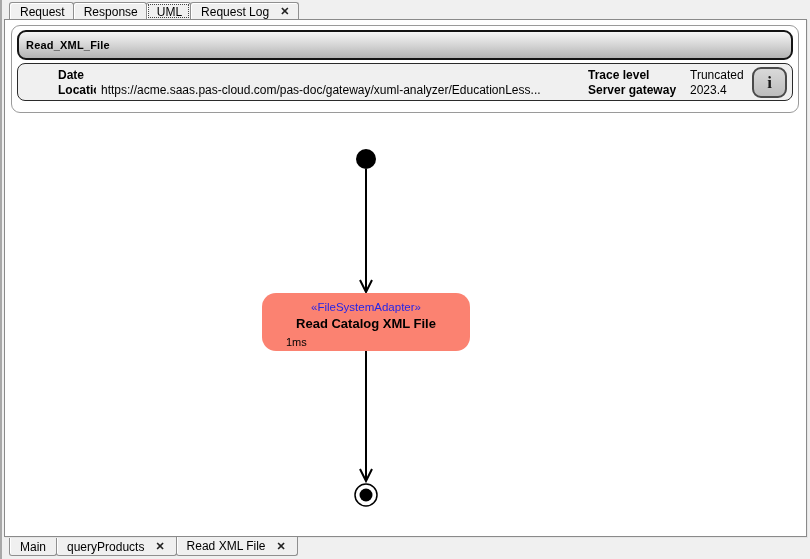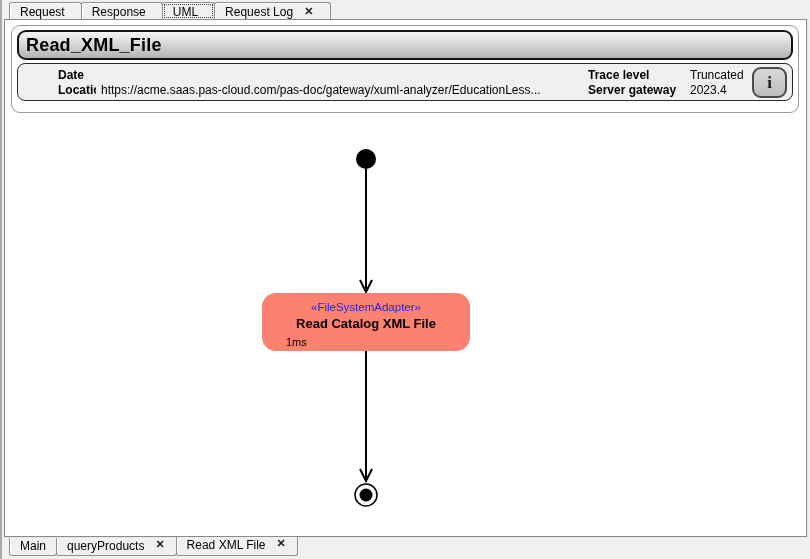--- a/index.html
+++ b/index.html
@@ -19,7 +19,7 @@
     background:#f0f0f0;
   }
   .tab {
-    height:18px; padding:2px 16px 2px 10px;
+    height:18px; padding:2px 8px 2px 10px;
     border:1px solid #8f8f8f; border-bottom:none;
     border-top-left-radius:3px; border-top-right-radius:3px;
     background:#f0f0f0; font-size:12px; color:#000;

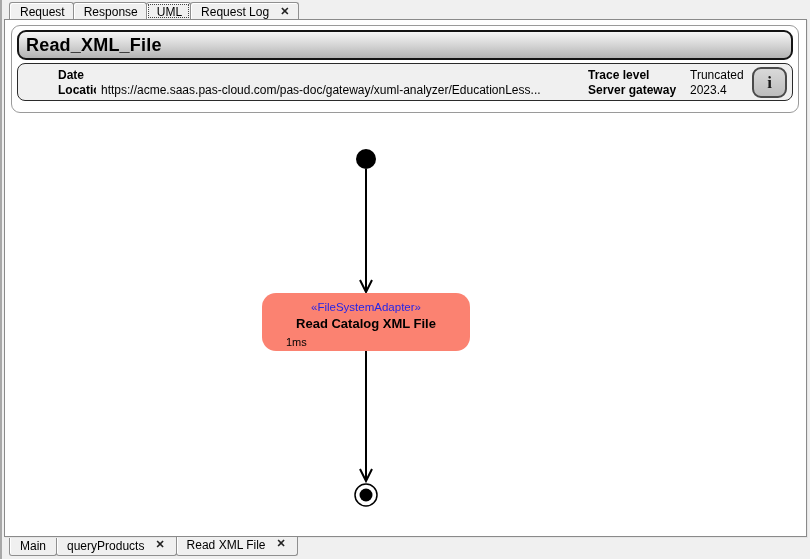--- a/index.html
+++ b/index.html
@@ -54,7 +54,7 @@
     background:linear-gradient(180deg,#f6f6f6 0%,#dcdcdc 40%,#b3b3b3 100%);
     display:flex; align-items:center; padding-left:7px;
   }
-  .title-bar .title { font-size:18px; font-weight:bold; color:#000; letter-spacing:0.2px; }
+  .title-bar .title { font-size:11px; font-weight:bold; color:#000; letter-spacing:0.2px; }
 
   .meta-panel {
     position:relative; margin-top:3px; height:38px;

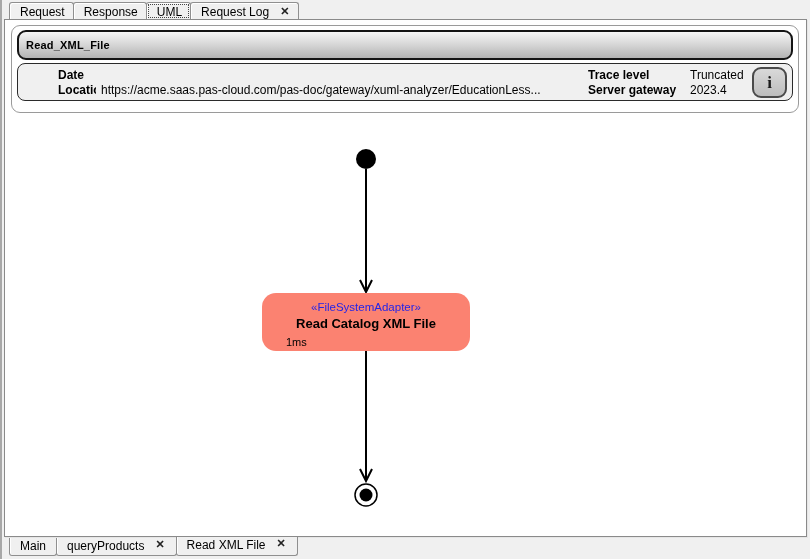--- a/index.html
+++ b/index.html
@@ -96,7 +96,7 @@
     border:1px solid #8f8f8f; border-top:none;
     border-bottom-left-radius:3px; border-bottom-right-radius:3px;
     background:#f0f0f0; font-size:12px;
-    display:flex; gap:10px; white-space:nowrap;
+    display:flex; align-items:center; gap:10px; white-space:nowrap;
     box-shadow: inset 1px 0 0 #ffffff;
     cursor:default;
   }

